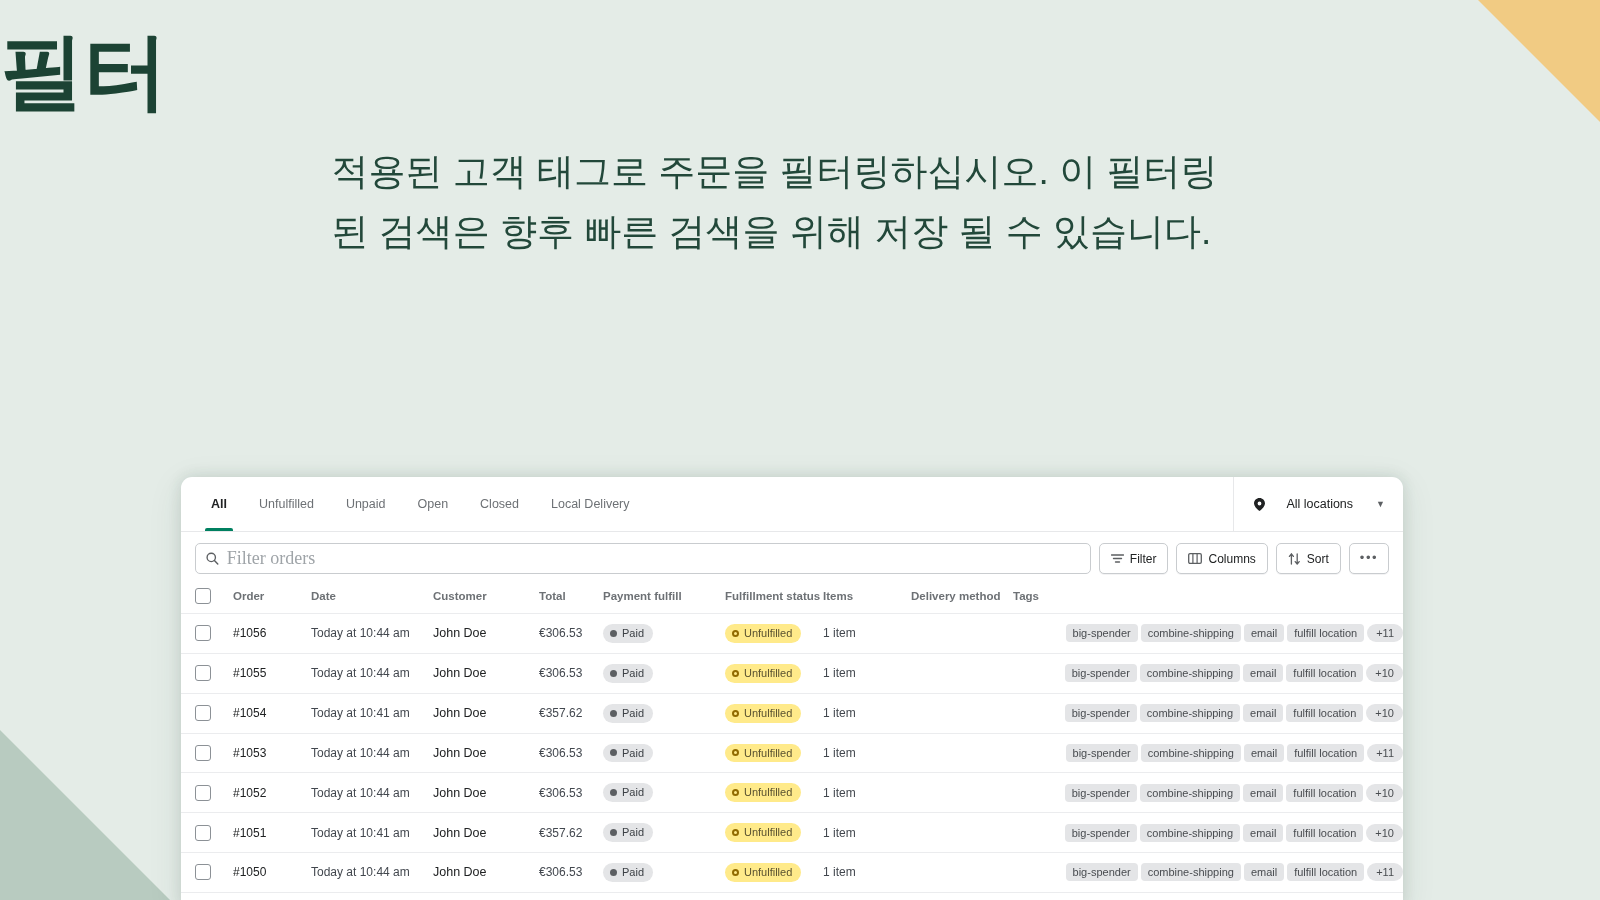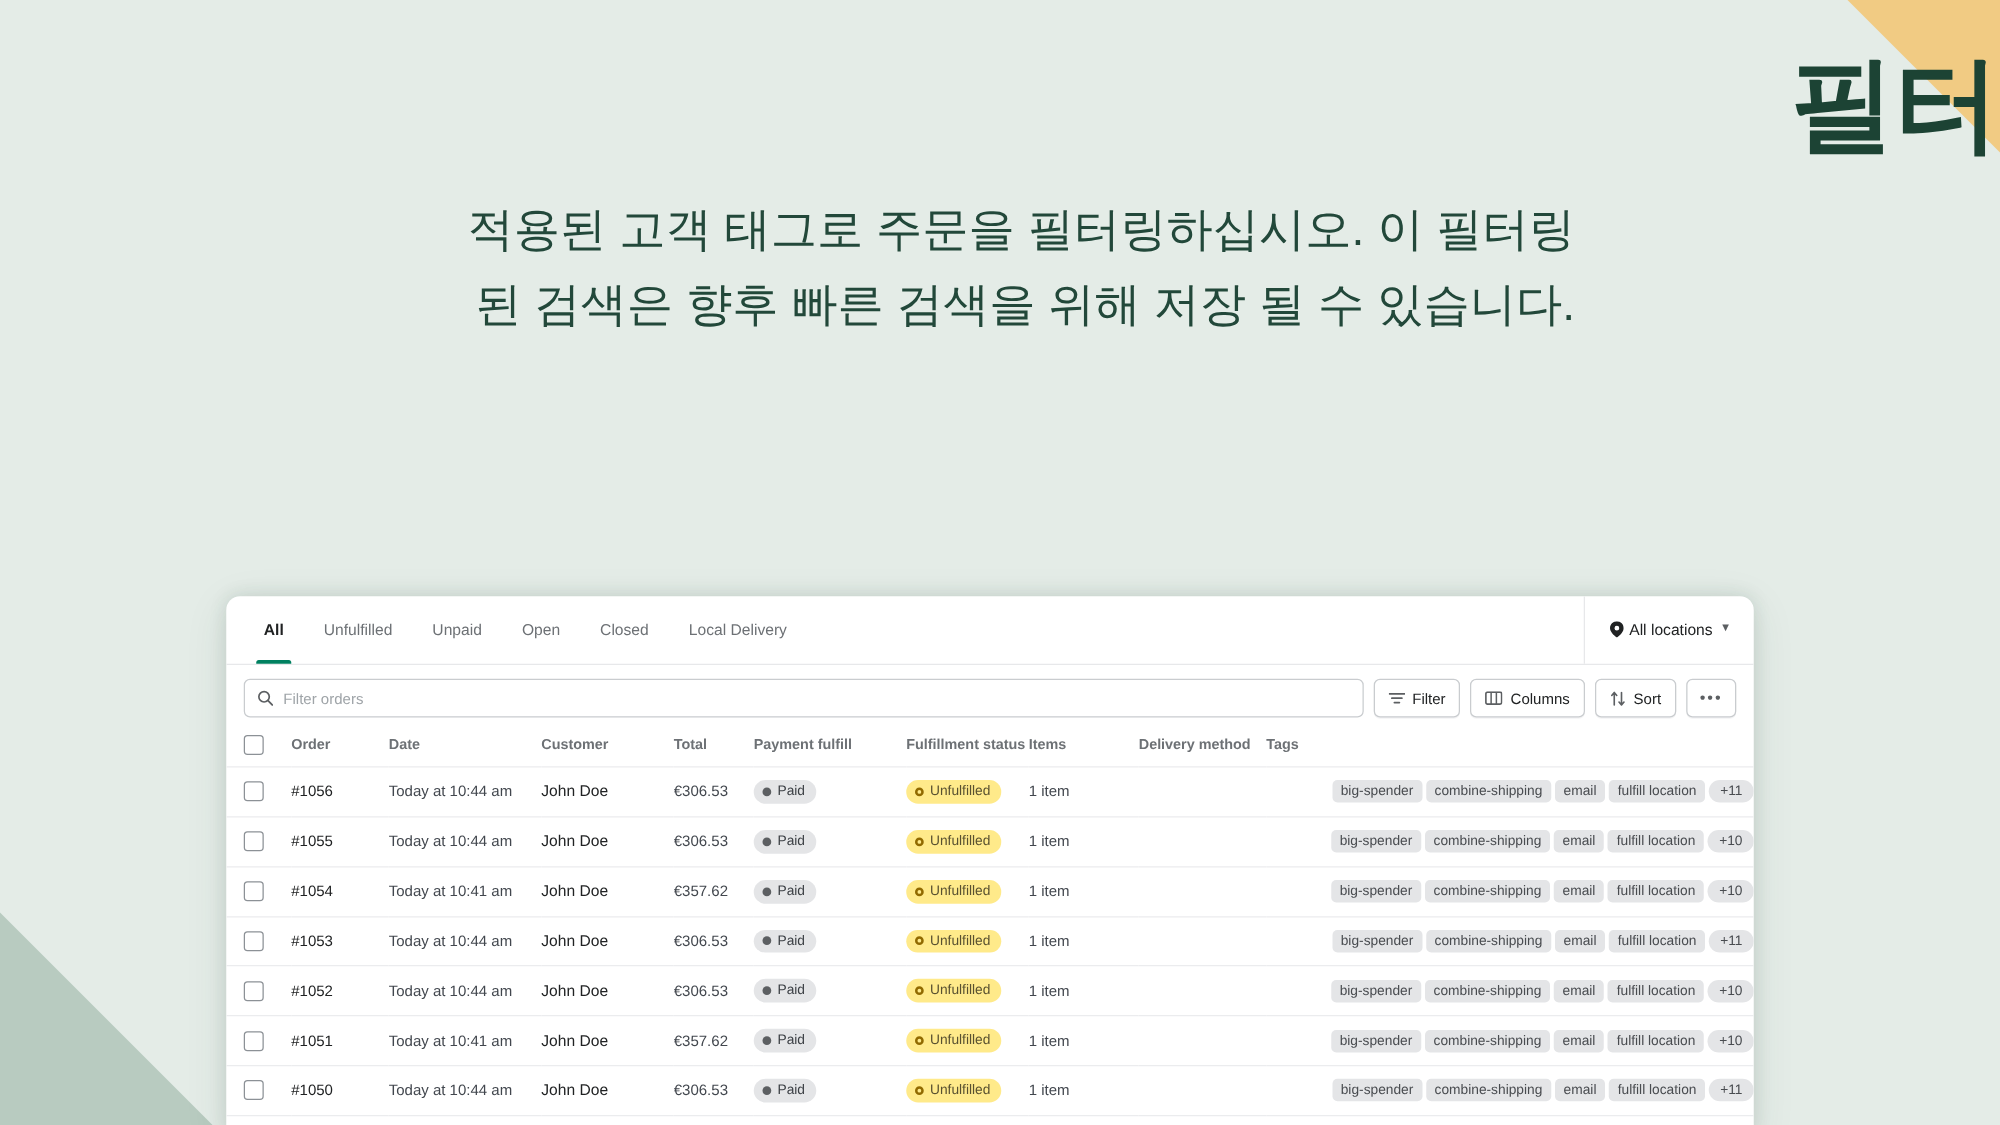--- a/index.html
+++ b/index.html
@@ -36,10 +36,10 @@
   
   .hero {
     position: absolute;
-    top: 0; left: 0; right: 0;
+    top: 0; left: 0; right: 17px;
     z-index: 3;
-    text-align: right;
-    padding-top: 36px;
+    text-align: left;
+    padding-top: 24px;
   }
   .hero-title {
     font-size: 84px;

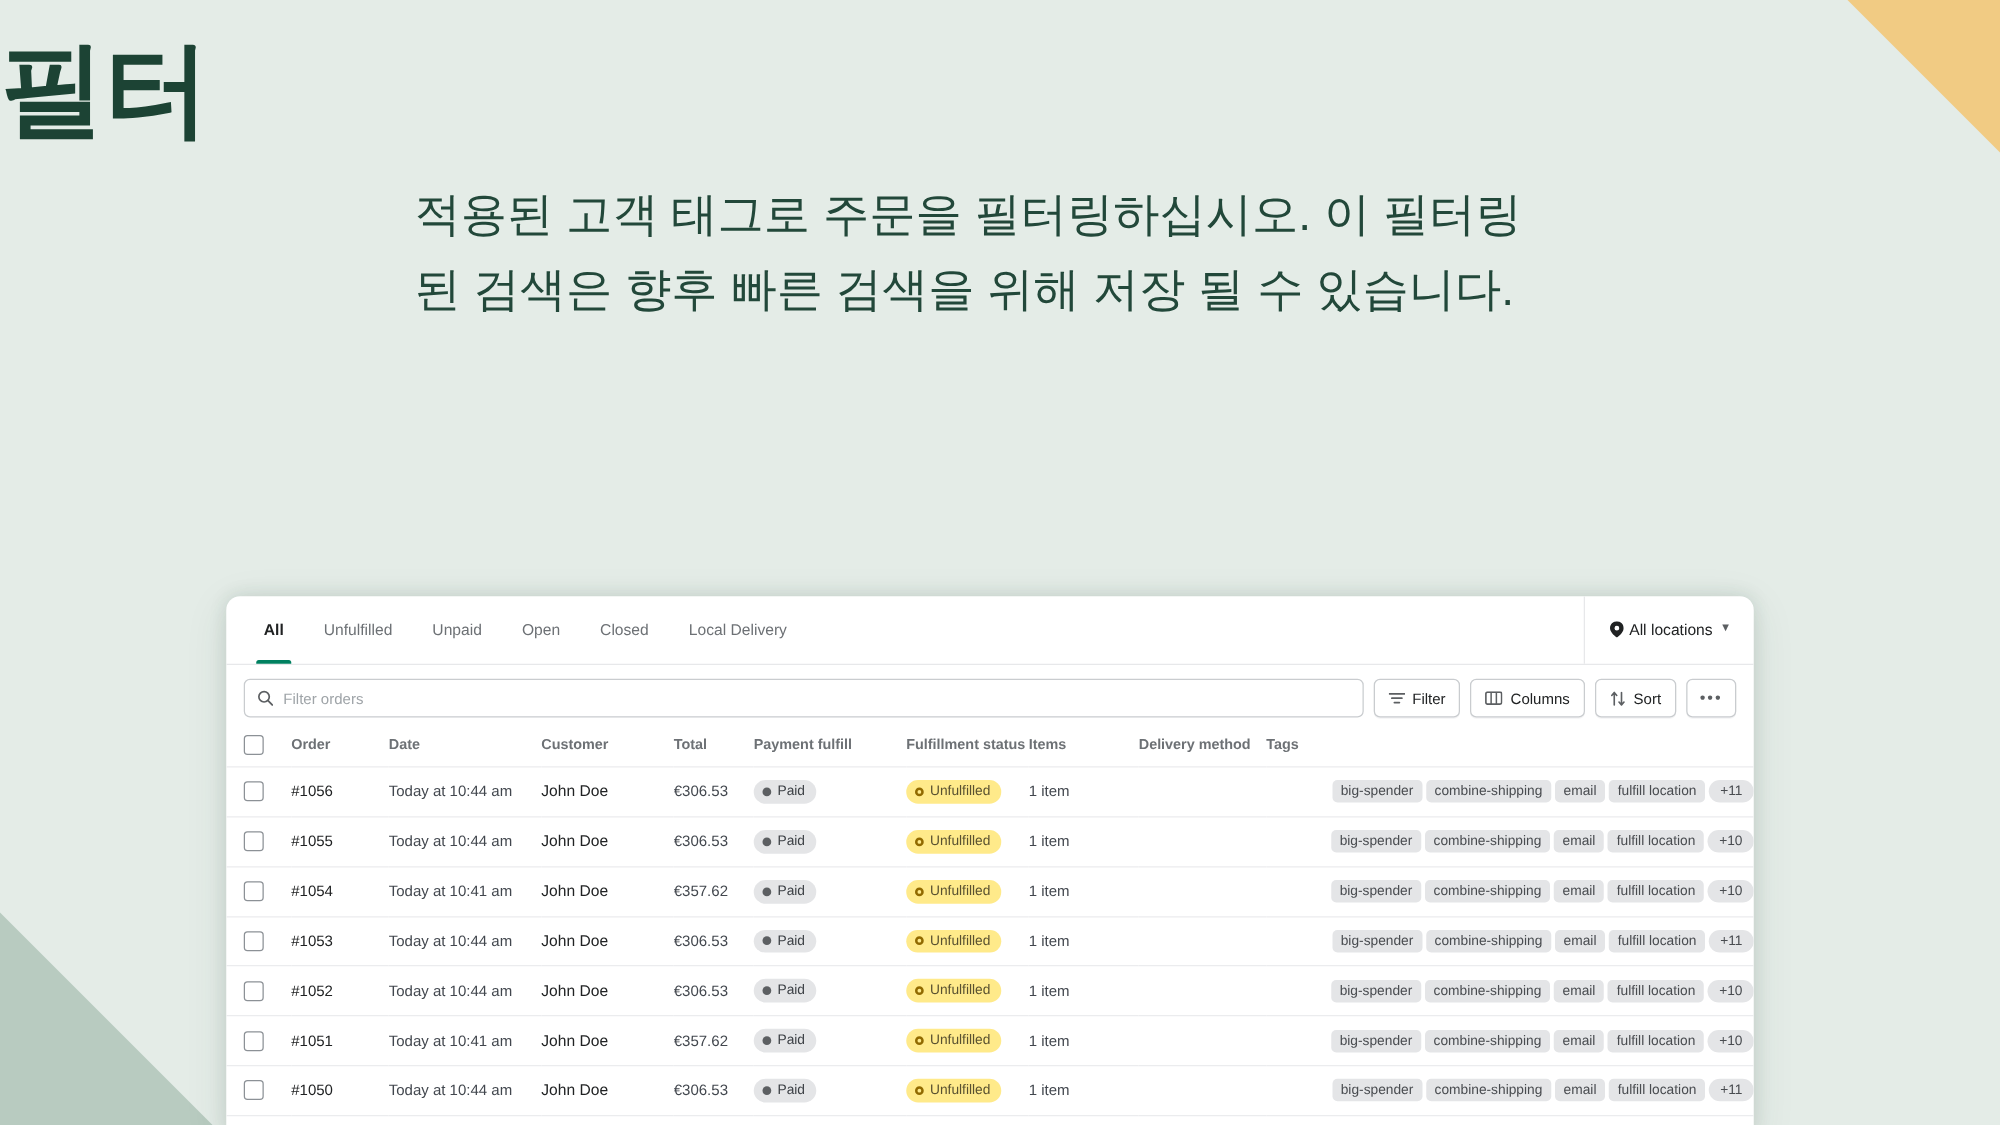--- a/index.html
+++ b/index.html
@@ -118,7 +118,8 @@
   }
   .loc-btn {
     display: flex;
-    gap: 4px;
+    align-items: center;
+    gap: 21px;
     font-size: 12.5px;
     color: #202223;
     white-space: nowrap;

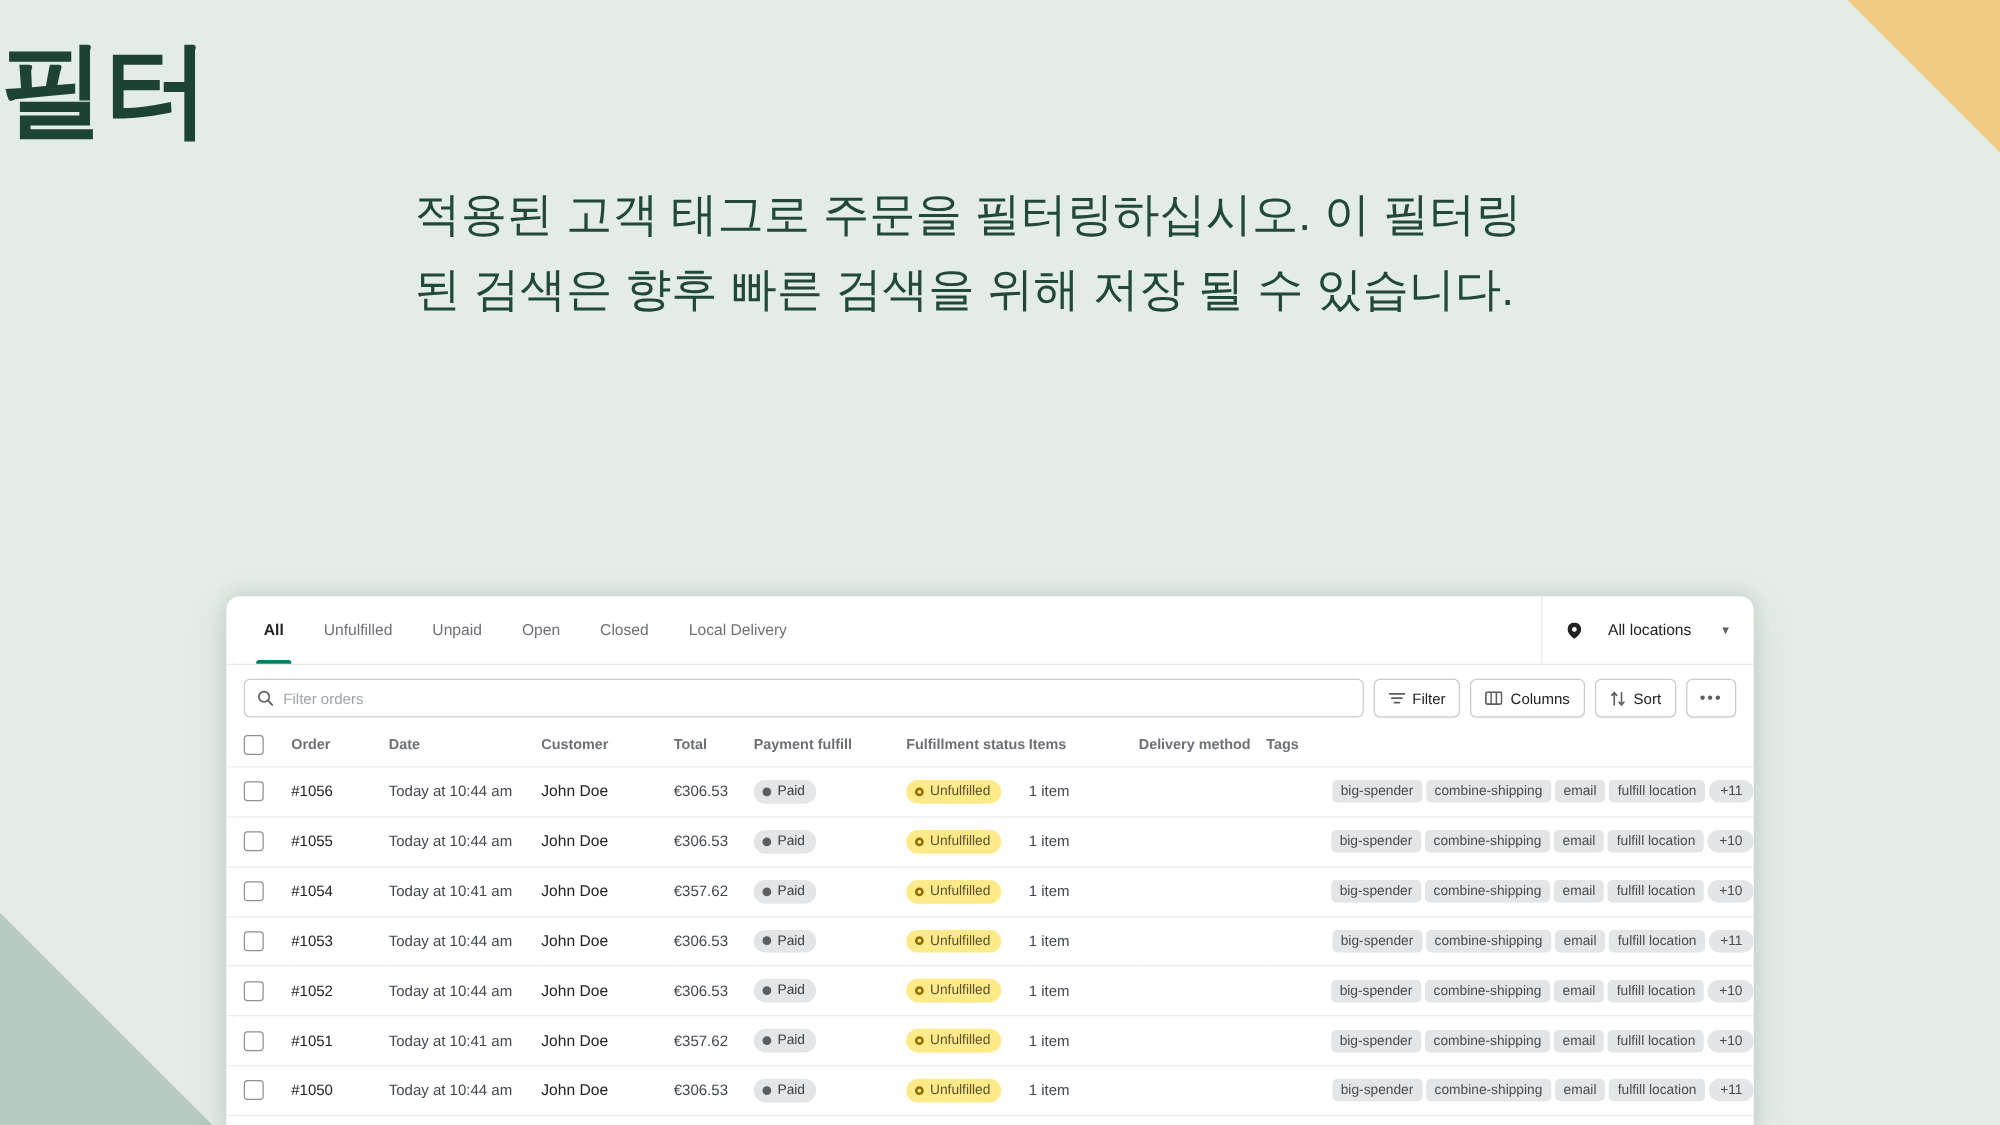--- a/index.html
+++ b/index.html
@@ -151,8 +151,8 @@
   .search-input {
     border: none;
     outline: none;
-    font-family: Liberation Sans, sans-serif;
-    font-size: 12px;
+    font-family: Liberation Serif, serif;
+    font-size: 18px;
     color: #a16207;
     background: transparent;
     width: 100%;

